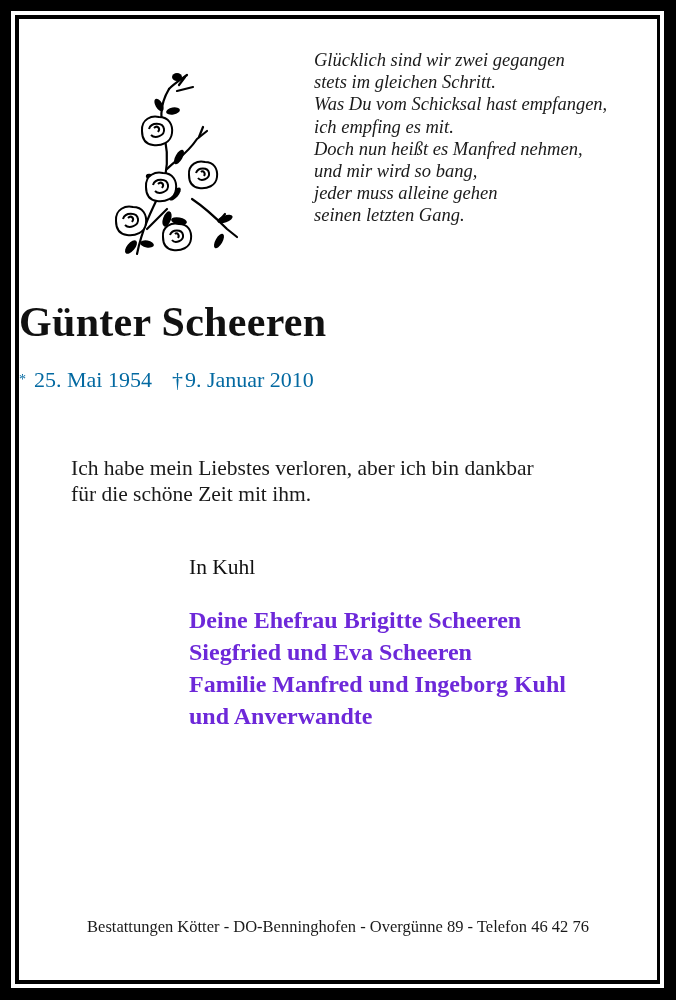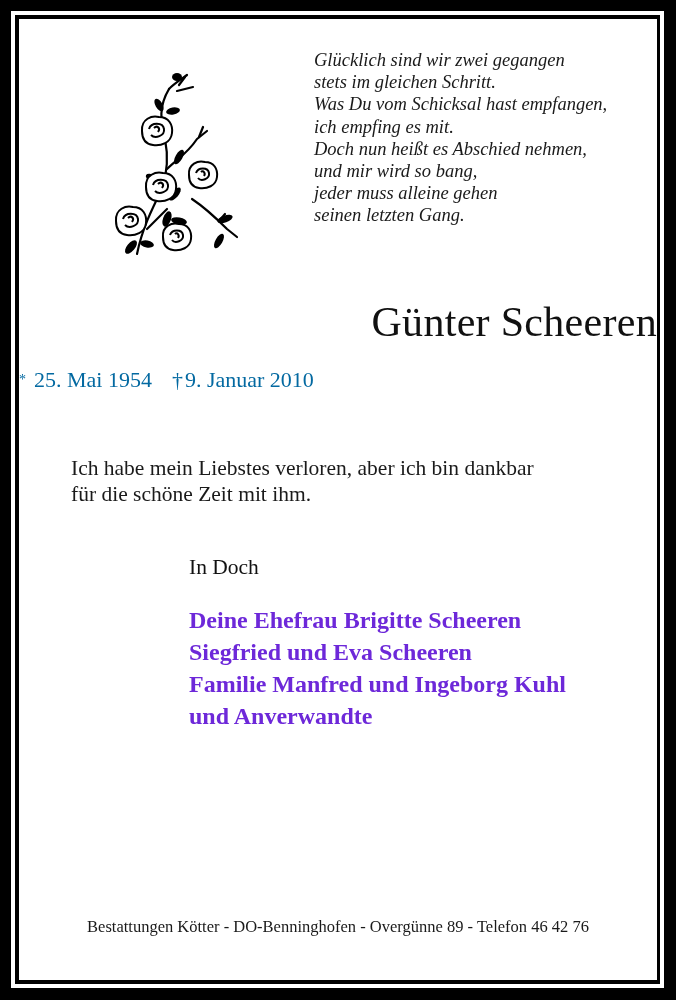--- a/index.html
+++ b/index.html
@@ -122,7 +122,7 @@
     <div>stets im gleichen Schritt.</div>
     <div>Was Du vom Schicksal hast empfangen,</div>
     <div>ich empfing es mit.</div>
-    <div>Doch nun heißt es Abschied nehmen,</div>
+    <div>Doch nun heißt es Manfred nehmen,</div>
     <div>und mir wird so bang,</div>
     <div>jeder muss alleine gehen</div>
     <div>seinen letzten Gang.</div>

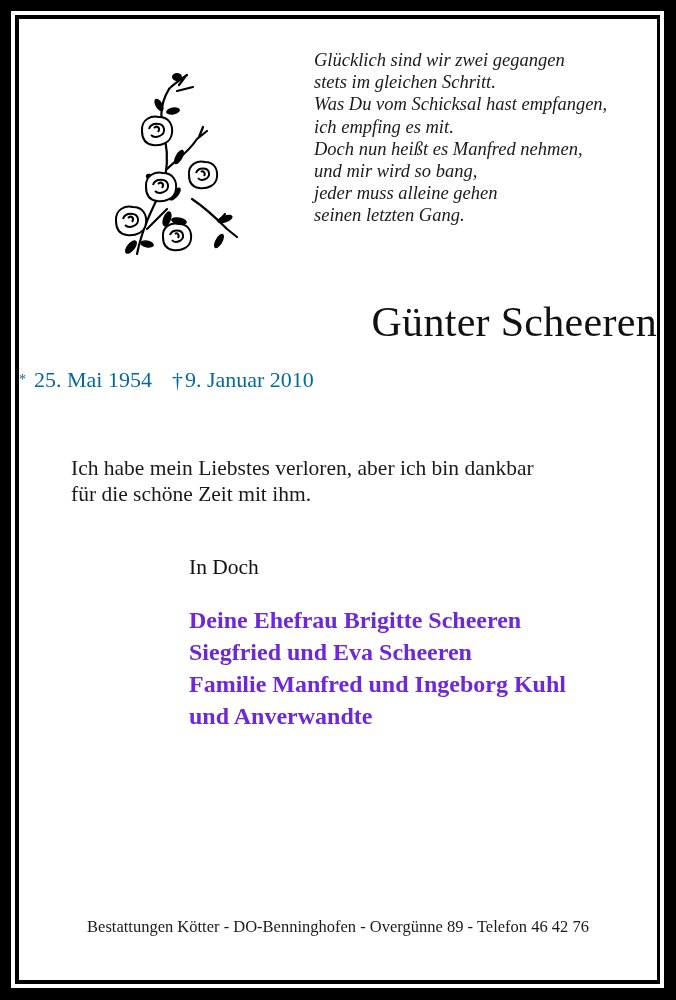--- a/index.html
+++ b/index.html
@@ -28,8 +28,8 @@
   }
   .poem div { white-space: nowrap; margin-left: 28px; }
   .name {
-    position: absolute; left: 0; right: 0; top: 298px; text-align: right;
-    font-weight: normal; font-size: 42px; letter-spacing: 0.3px; color: #111;
+    position: absolute; left: 0; right: 0; top: 298px; text-align: left;
+    font-weight: bold; font-size: 42px; letter-spacing: 0.3px; color: #111;
   }
   .dates {
     position: absolute; left: 0; right: 0; top: 367px; text-align: left;

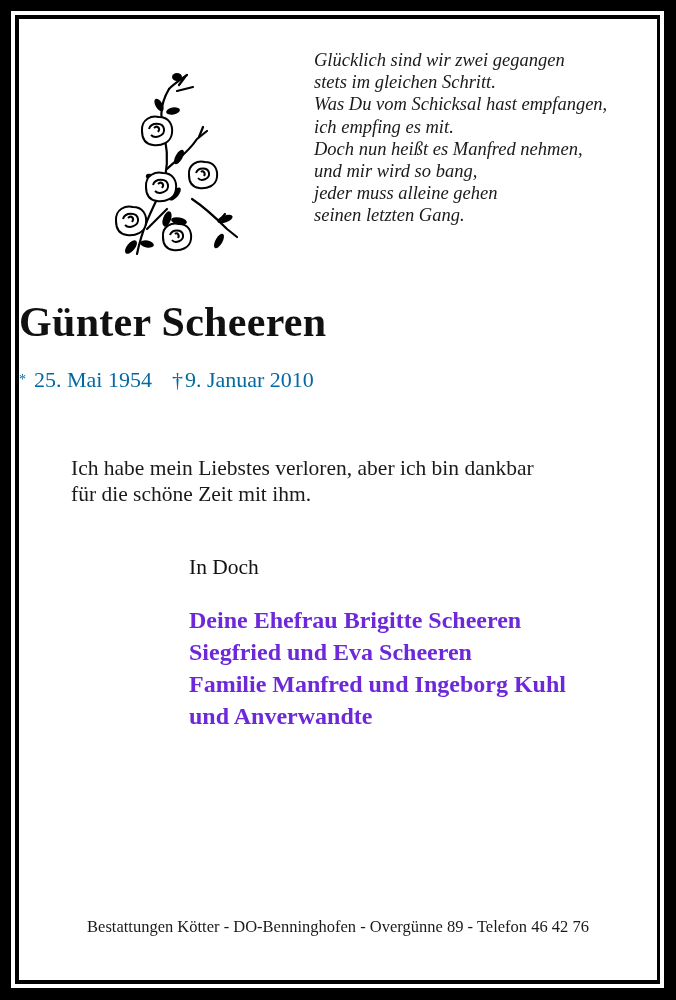--- a/index.html
+++ b/index.html
@@ -139,7 +139,7 @@
     <div>für die schöne Zeit mit ihm.</div>
   </div>
 
-  <div class="inliebe" style="left:170px; top:536px;">In Doch</div>
+  <div class="inliebe" style="left:170px; top:536px;">In Kuhl</div>
 
   <div class="family" style="left:170px; top:585px;">
     <div>Deine Ehefrau Brigitte Scheeren</div>

